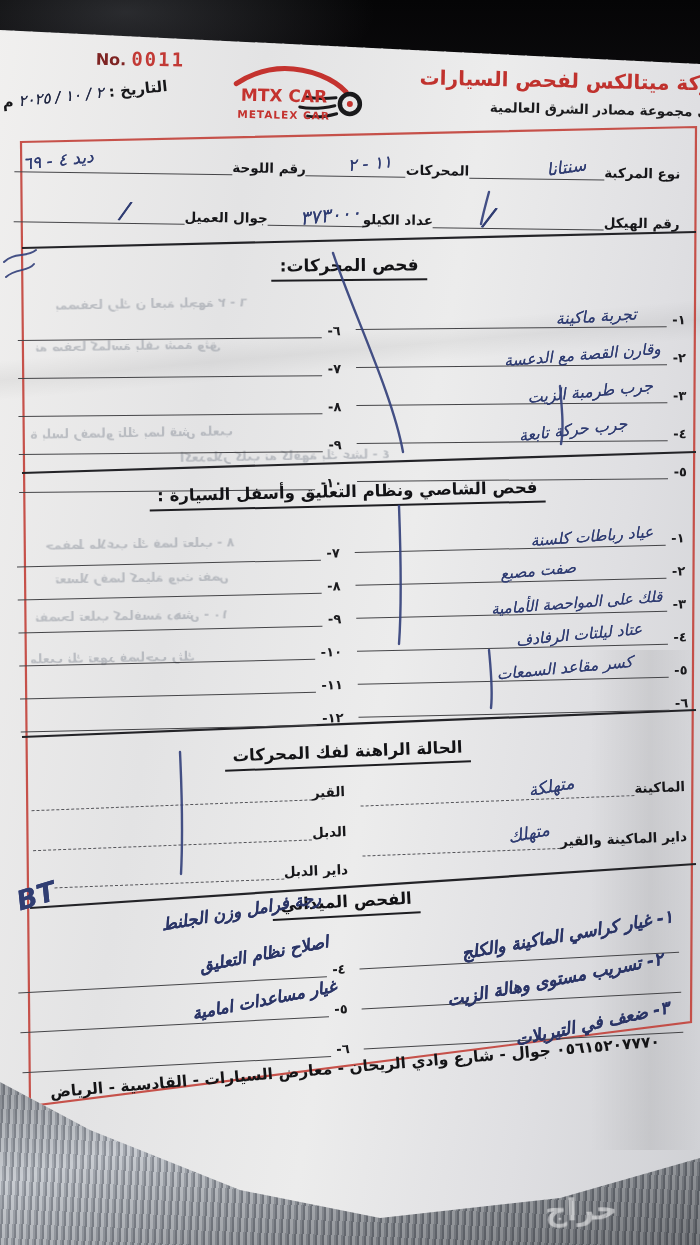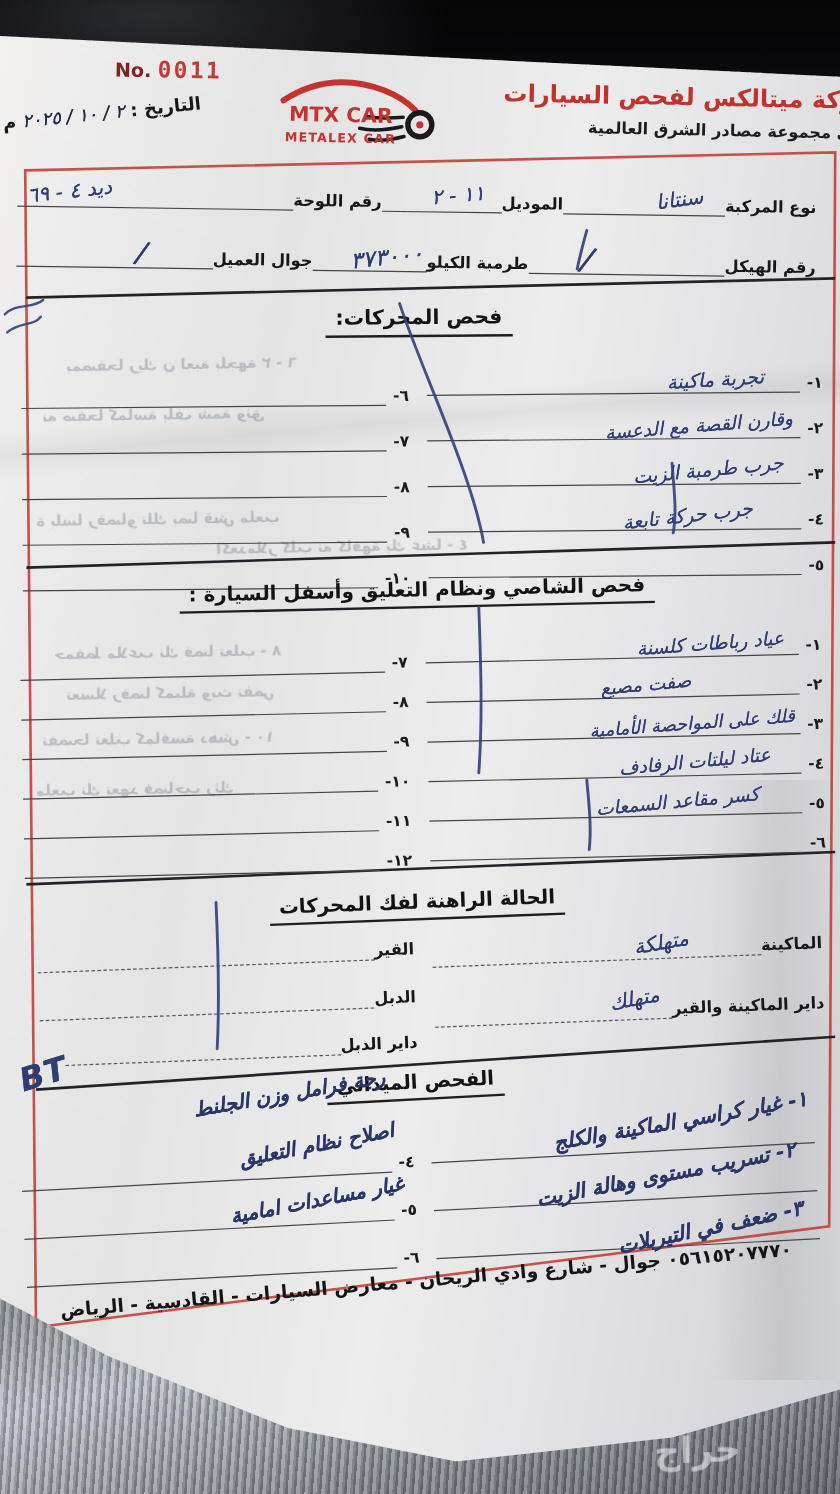--- a/index.html
+++ b/index.html
@@ -111,7 +111,7 @@
       <div class="ans-line" style="max-width:135px;">
         <span class="ink ink-abs" style="right:18px;bottom:2px;font-size:17px;transform:rotate(-9deg);">سنتانا</span>
       </div>
-      <span class="lbl">الموديل</span>
+      <span class="lbl">المحركات</span>
       <div class="ans-line" style="max-width:100px;">
         <span class="ink ink-abs" style="right:14px;bottom:3px;font-size:17px;transform:rotate(-6deg);">١١ - ٢</span>
       </div>

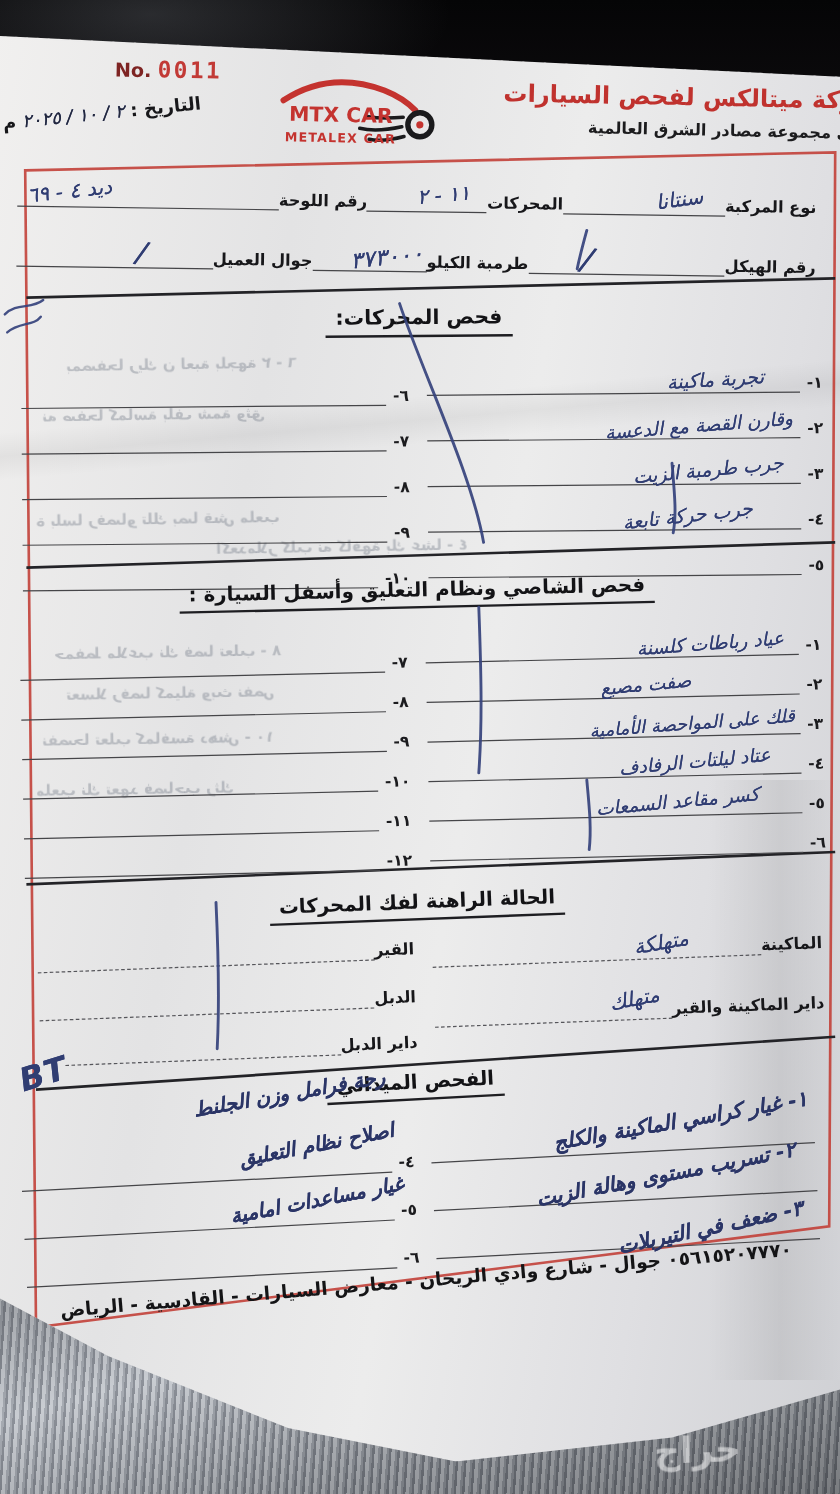--- a/index.html
+++ b/index.html
@@ -125,7 +125,7 @@
       <div class="ans-line" style="max-width:260px;">
         <span class="ink ink-abs" style="right:110px;bottom:-4px;font-size:26px;transform:rotate(10deg);">/</span>
       </div>
-      <span class="lbl">طرمبة الكيلو</span>
+      <span class="lbl">عداد الكيلو</span>
       <div class="ans-line" style="max-width:95px;">
         <span class="ink ink-abs" style="right:2px;bottom:0;font-size:19px;transform:rotate(-7deg);">٣٧٣٠٠٠</span>
       </div>

